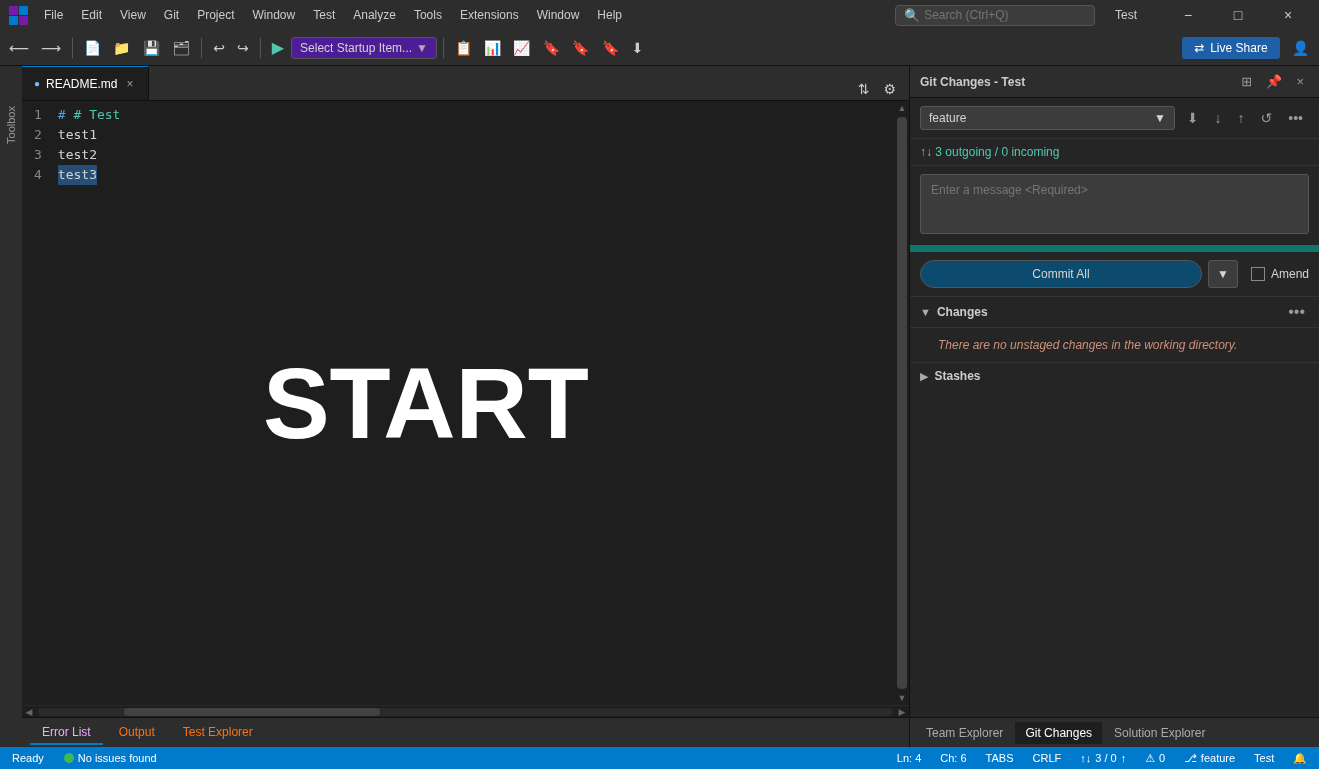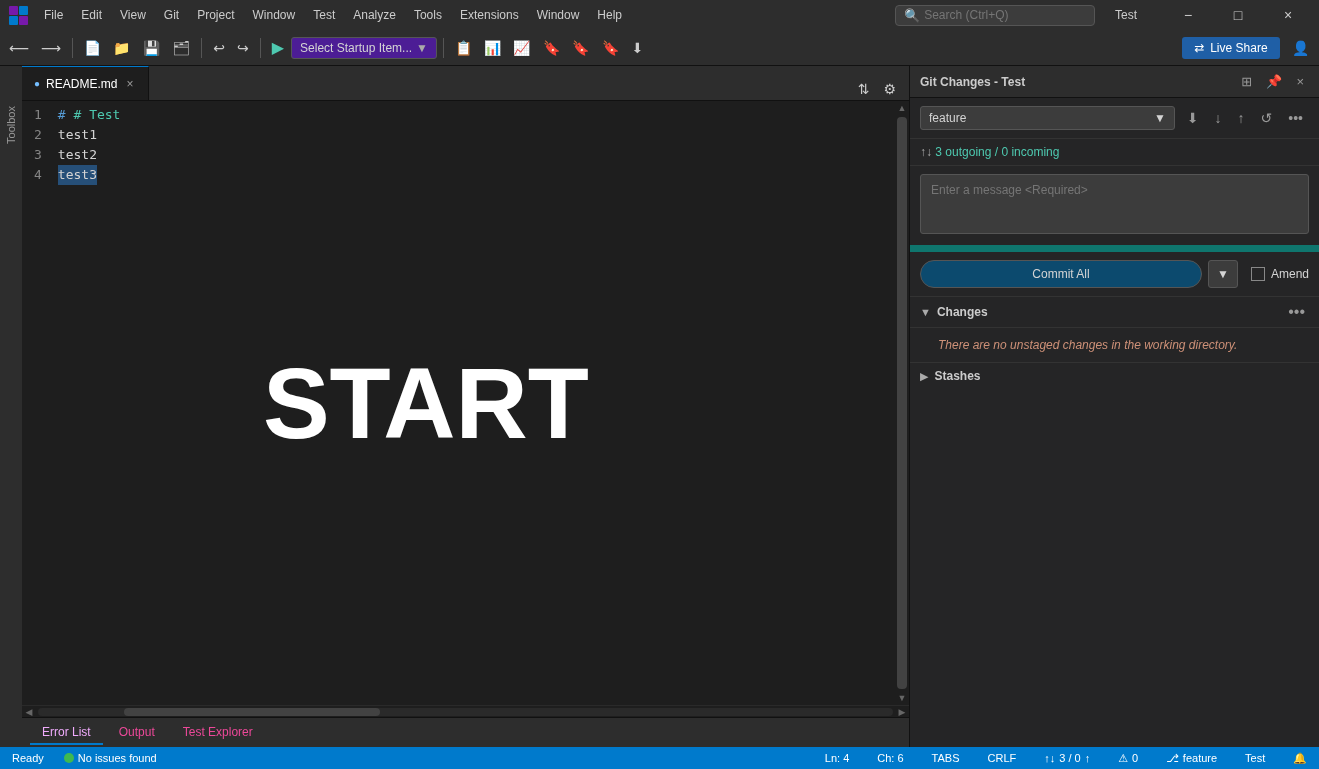--- a/index.html
+++ b/index.html
@@ -478,7 +478,7 @@
     .bottom-tab {
       padding: 4px 12px;
       font-size: 12px;
-      color: #ec4899;
+      color: #f97316;
       cursor: pointer;
       border-bottom: 2px solid transparent;
     }

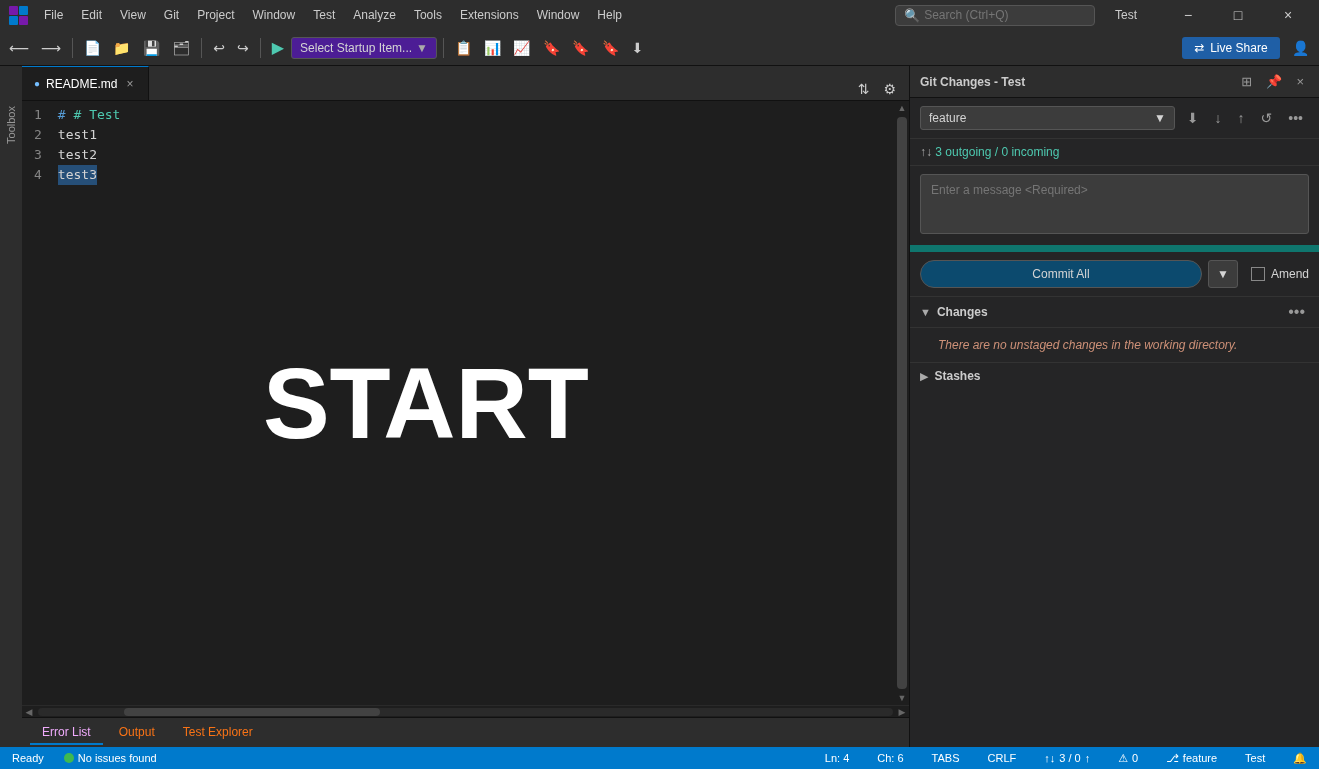--- a/index.html
+++ b/index.html
@@ -796,6 +796,11 @@
       </div>
     </div>
 
+    <div id="right-bottom-tabs">
+      <div class="right-tab">Team Explorer</div>
+      <div class="right-tab active">Git Changes</div>
+      <div class="right-tab">Solution Explorer</div>
+    </div>
   </div>
 </div>
 

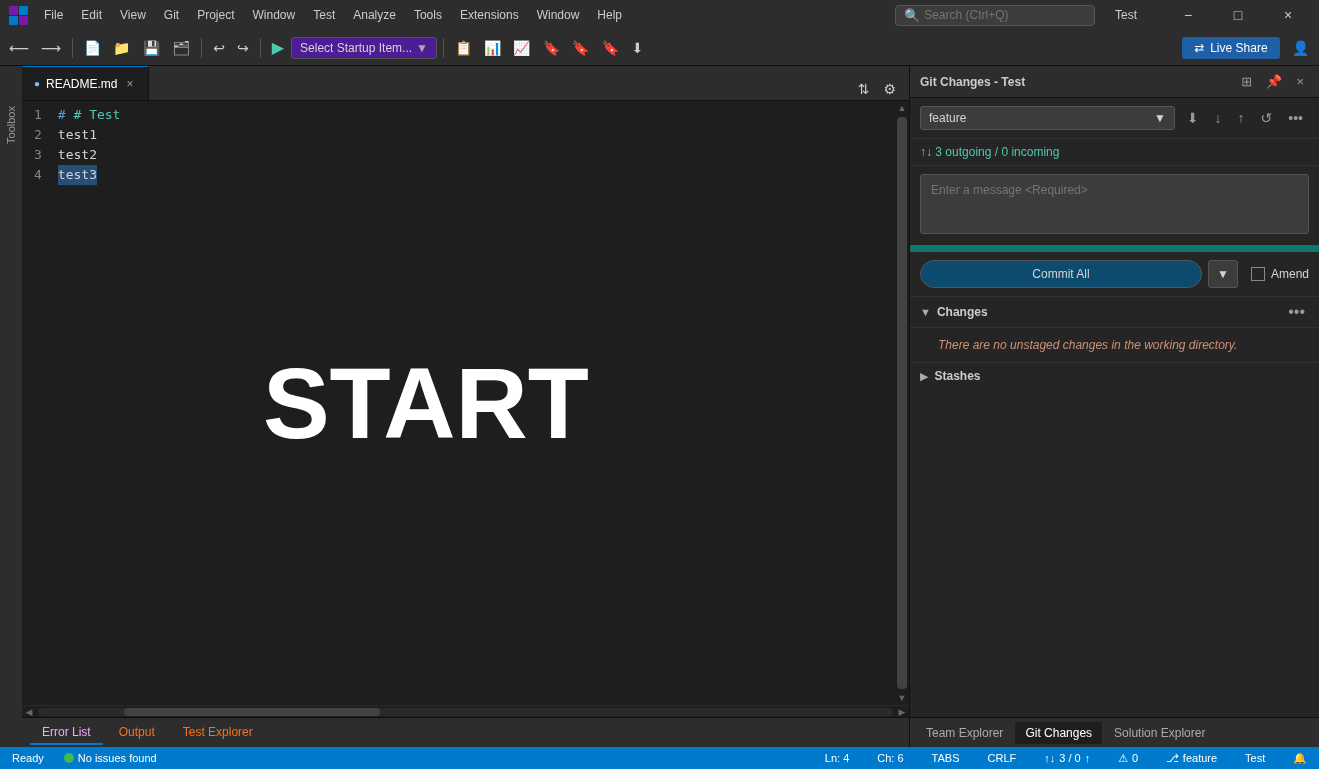--- a/index.html
+++ b/index.html
@@ -525,7 +525,7 @@
     .status-sep { flex: 1; }
     .status-right {
       display: flex;
-      gap: 20px;
+      gap: 11px;
       align-items: center;
     }
     .no-issues {

